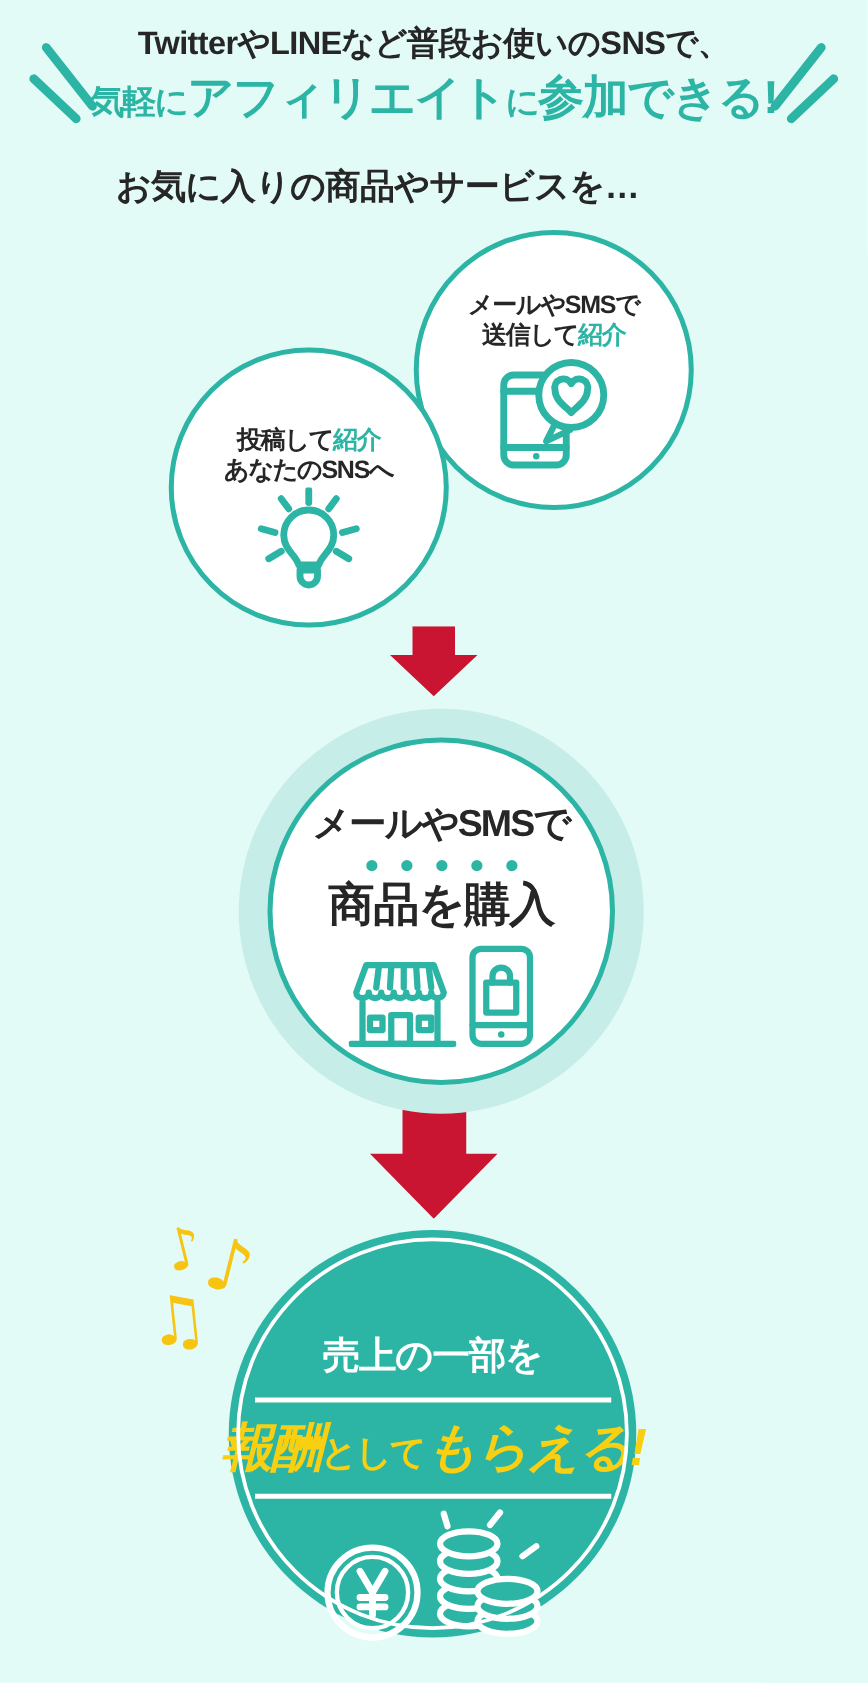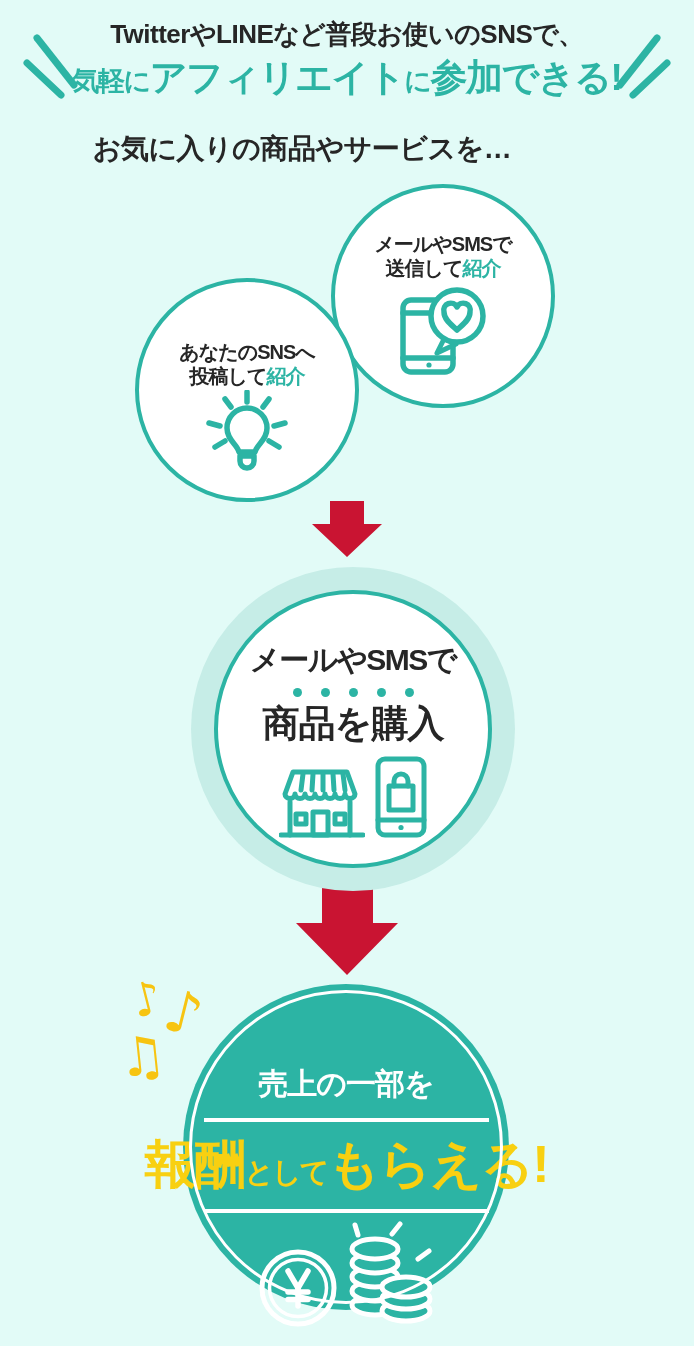--- a/index.html
+++ b/index.html
@@ -108,8 +108,8 @@
   </div>
 
   <div class="circle circle-sns">
+    <div class="c-line"><span>投稿して</span><span class="accent-text">紹介</span></div>
     <div class="c-line">あなたのSNSへ</div>
-    <div class="c-line"><span>投稿して</span><span class="accent-text">紹介</span></div>
     <div class="icon-wrap">
       <svg width="96" height="88" viewBox="0 0 96 88">
         <g fill="none" stroke="#2cb4a4" stroke-width="5.5" stroke-linecap="round" stroke-linejoin="round">

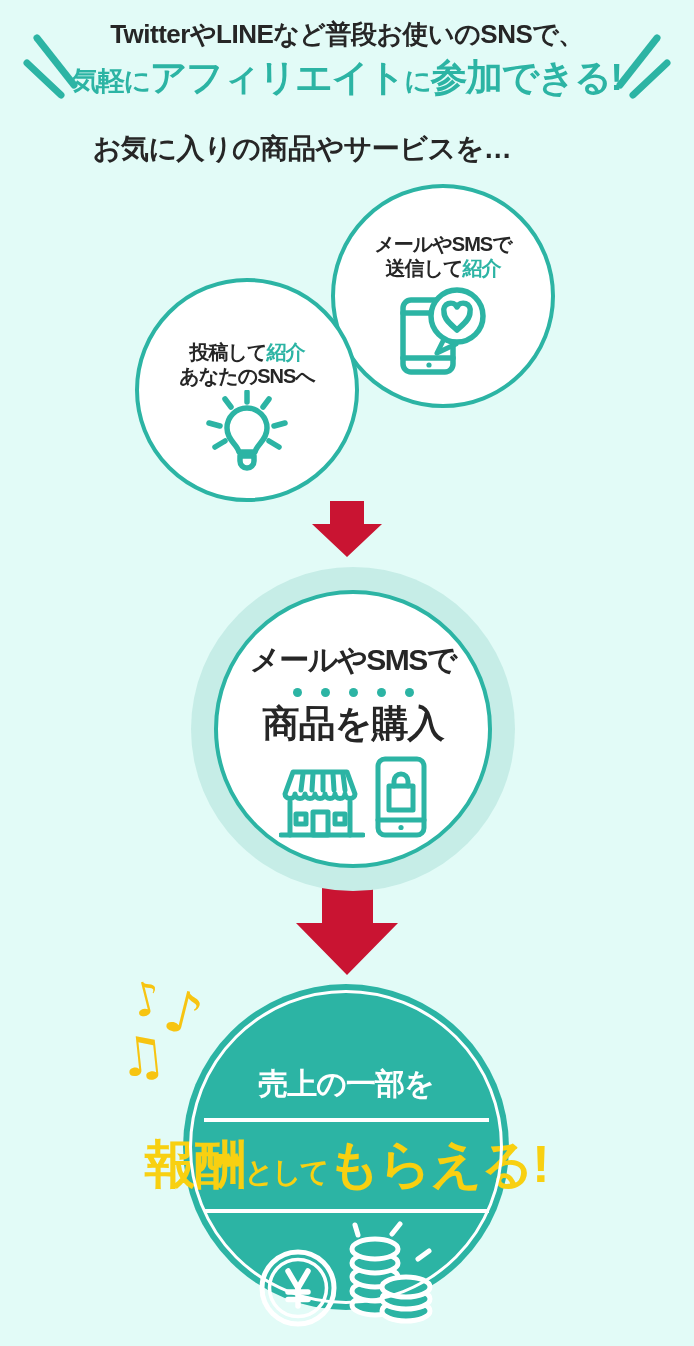--- a/index.html
+++ b/index.html
@@ -49,7 +49,7 @@
   .r-line1{color:var(--white);font-size:30px;font-weight:700;letter-spacing:-1px;}
   .r-divider{width:285px;height:4px;background:var(--white);margin:13px auto 0 auto;}
   .r-line2{margin-top:8px;display:flex;justify-content:center;align-items:baseline;color:var(--yellow);font-weight:900;letter-spacing:-2px;white-space:nowrap;}
-  .r-em{font-size:52px;}
+  .r-em{font-size:42px;font-style:italic;}
   .r-plain{font-size:29px;}
   .r-divider2{margin-top:9px;}
   .reward-icons{display:flex;justify-content:center;align-items:flex-start;gap:4px;margin-top:8px;}

